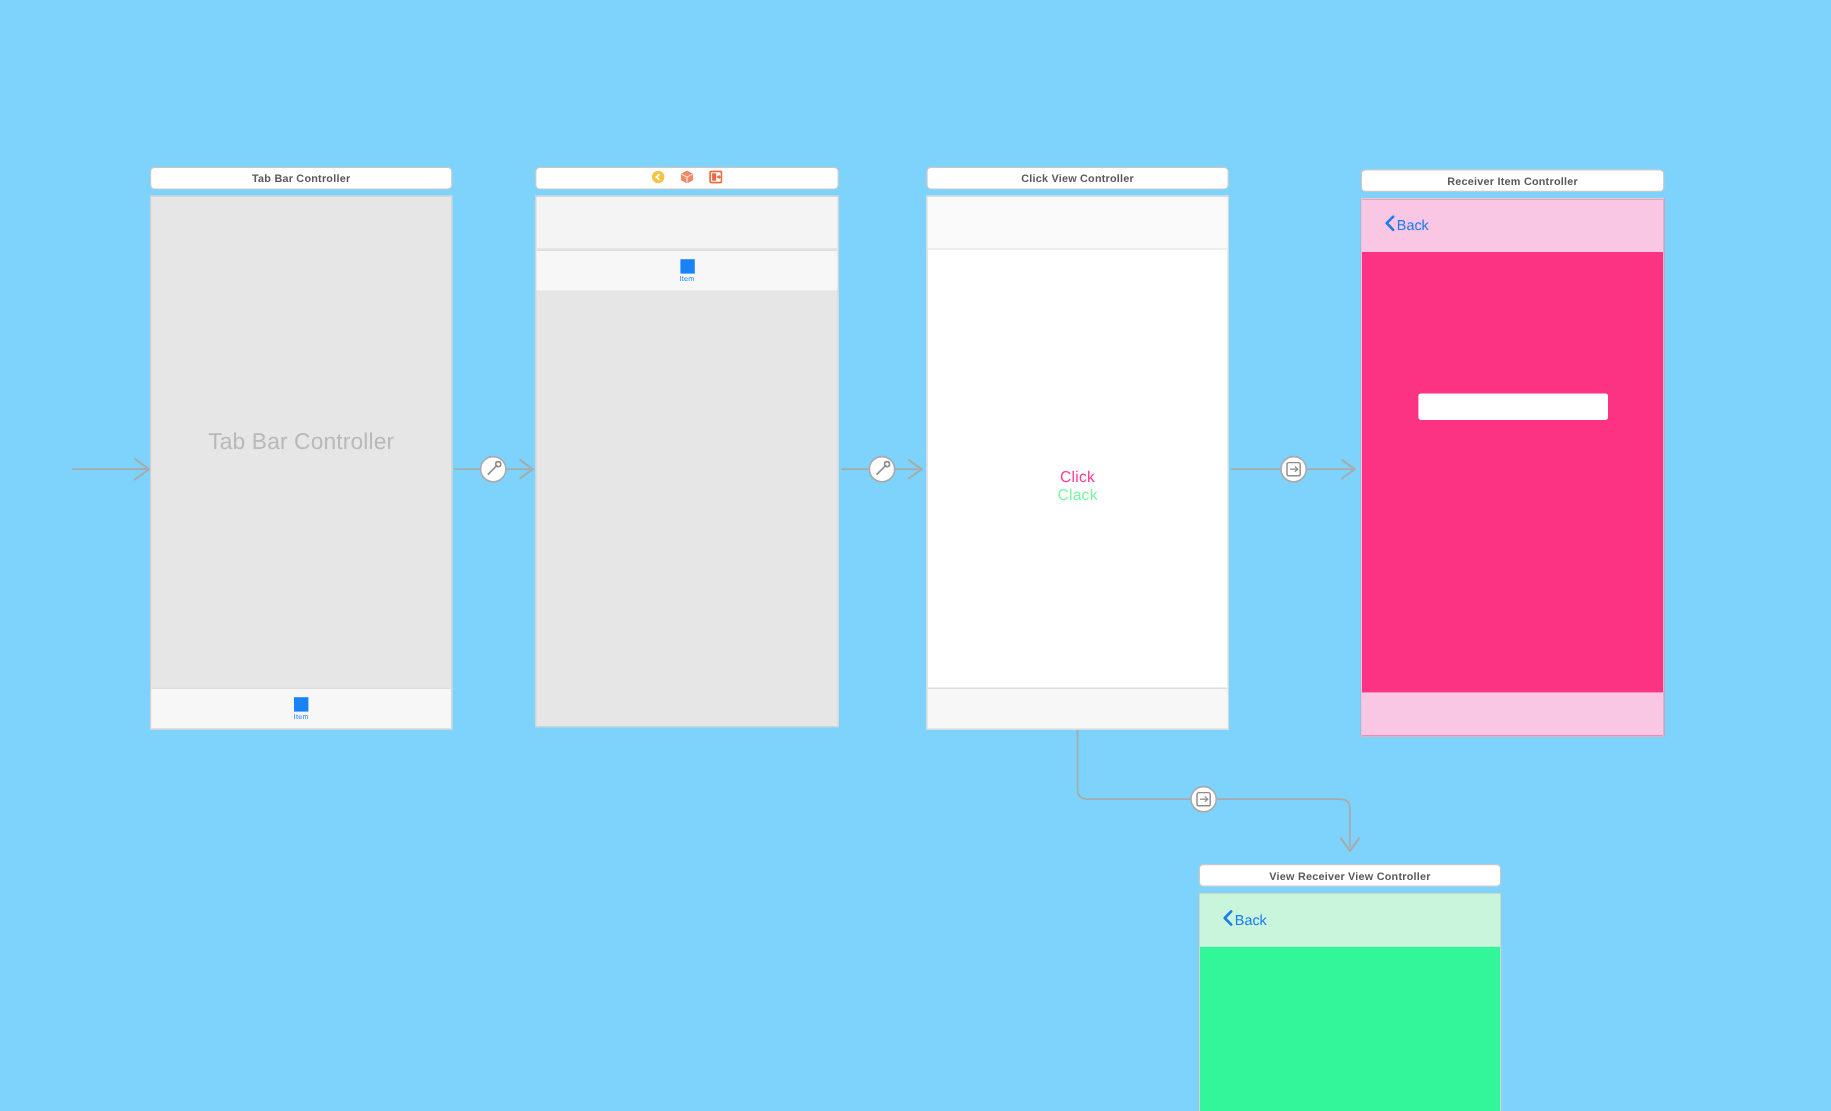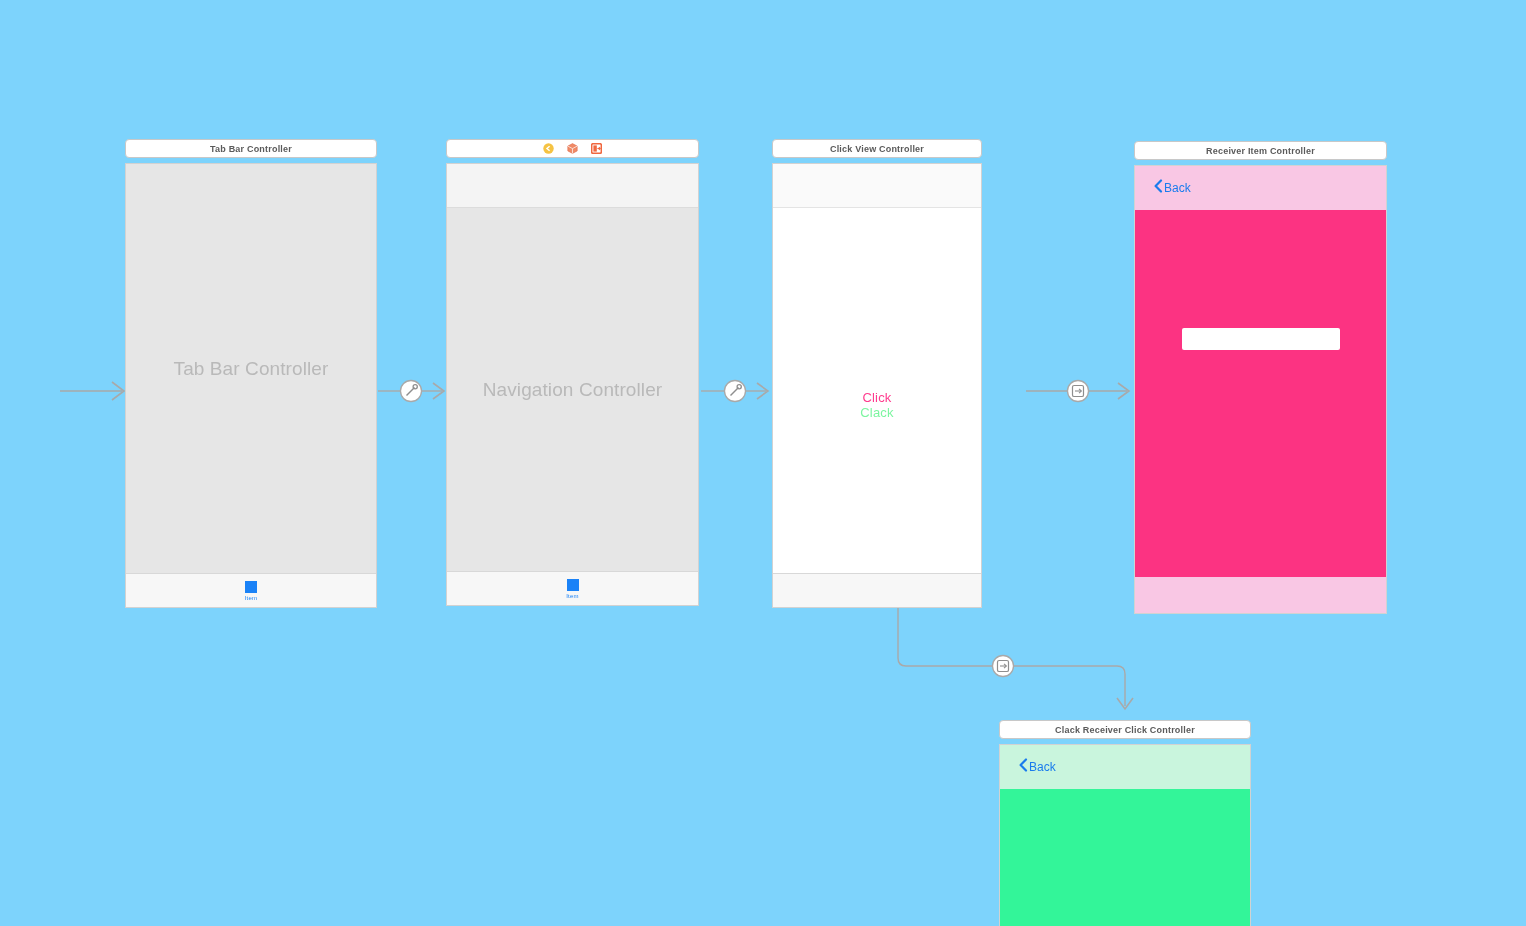--- a/index.html
+++ b/index.html
@@ -242,7 +242,7 @@
     </div>
   </div>
 
-  <div class="scene" style="left:772px; top:139px; width:210px;">
+  <div class="scene" style="left:772px; top:139px; width:252px;">
     <div class="scene-title">Click View Controller</div>
     <div class="scene-body" style="height:445px; background:#ffffff;">
       <div style="height:44px; background:#fafafa; border-bottom:1px solid #e4e4e4; flex:0 0 auto;"></div>

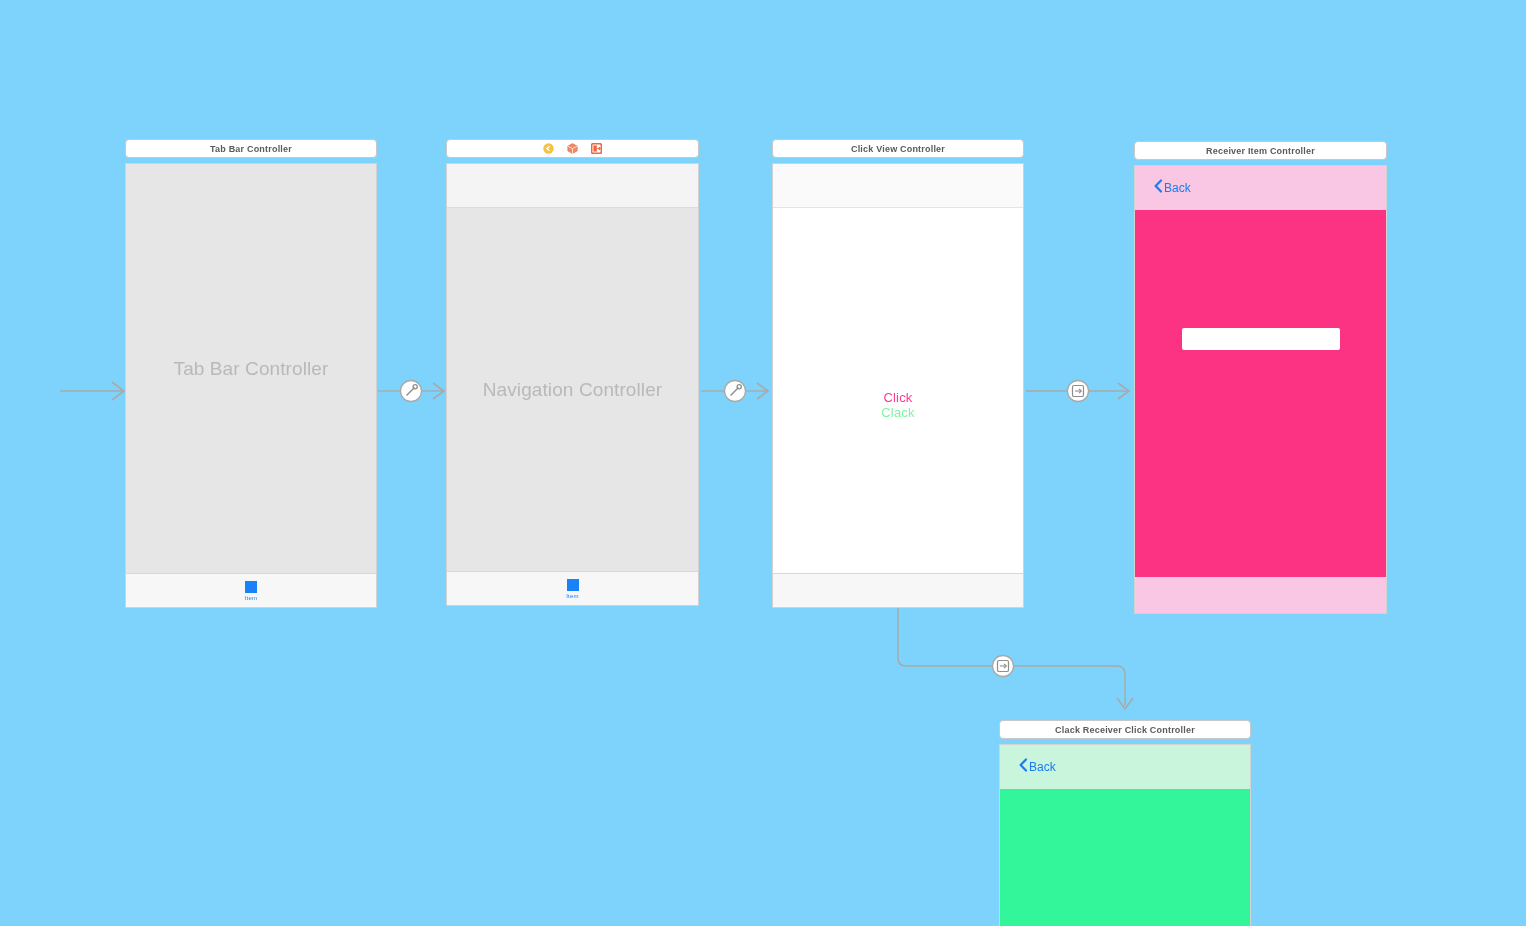--- a/index.html
+++ b/index.html
@@ -232,9 +232,6 @@
     </div>
     <div class="scene-body" style="height:443px; background:#e6e6e6;">
       <div style="height:44px; background:#f4f4f4; border-bottom:1px solid #dcdcdc; flex:0 0 auto;"></div>
-      <div class="body-fill">
-        <span class="placeholder-label">Navigation Controller</span>
-      </div>
       <div class="tabbar">
         <div class="tab-square"></div>
         <div class="tab-label">Item</div>

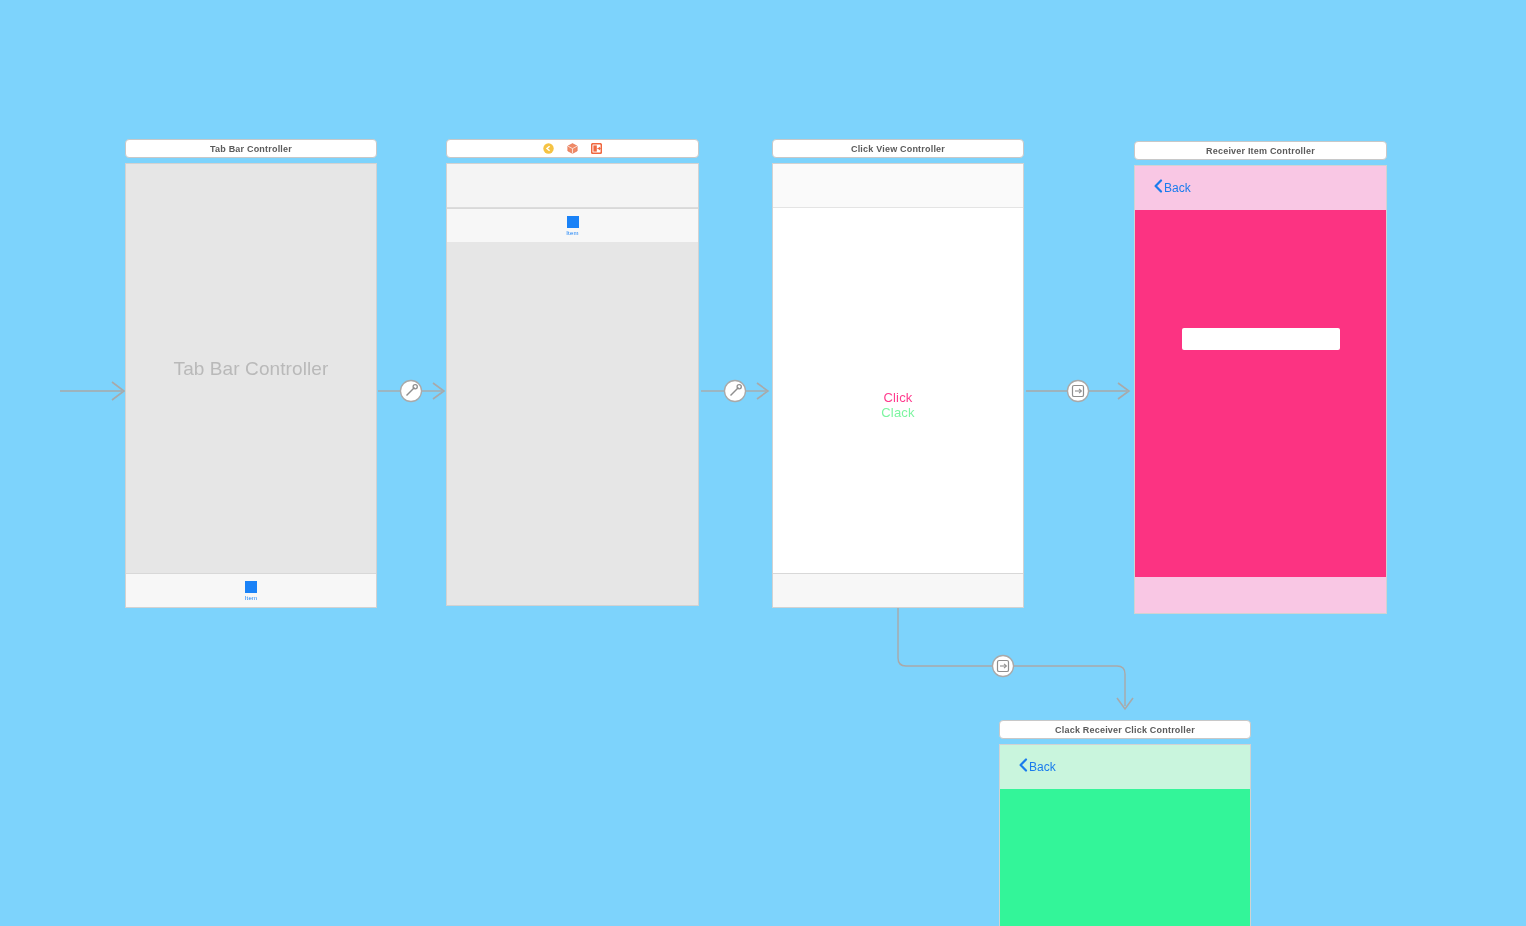--- a/index.html
+++ b/index.html
@@ -274,7 +274,7 @@
   </div>
 
   <div class="scene" style="left:999px; top:720px; width:252px;">
-    <div class="scene-title">Clack Receiver Click Controller</div>
+    <div class="scene-title">View Receiver View Controller</div>
     <div class="scene-body" style="height:250px; background:#33f599;">
       <div class="nav-bar" style="background:#c9f5dd; border-bottom:none;">
         <span class="back-btn">

